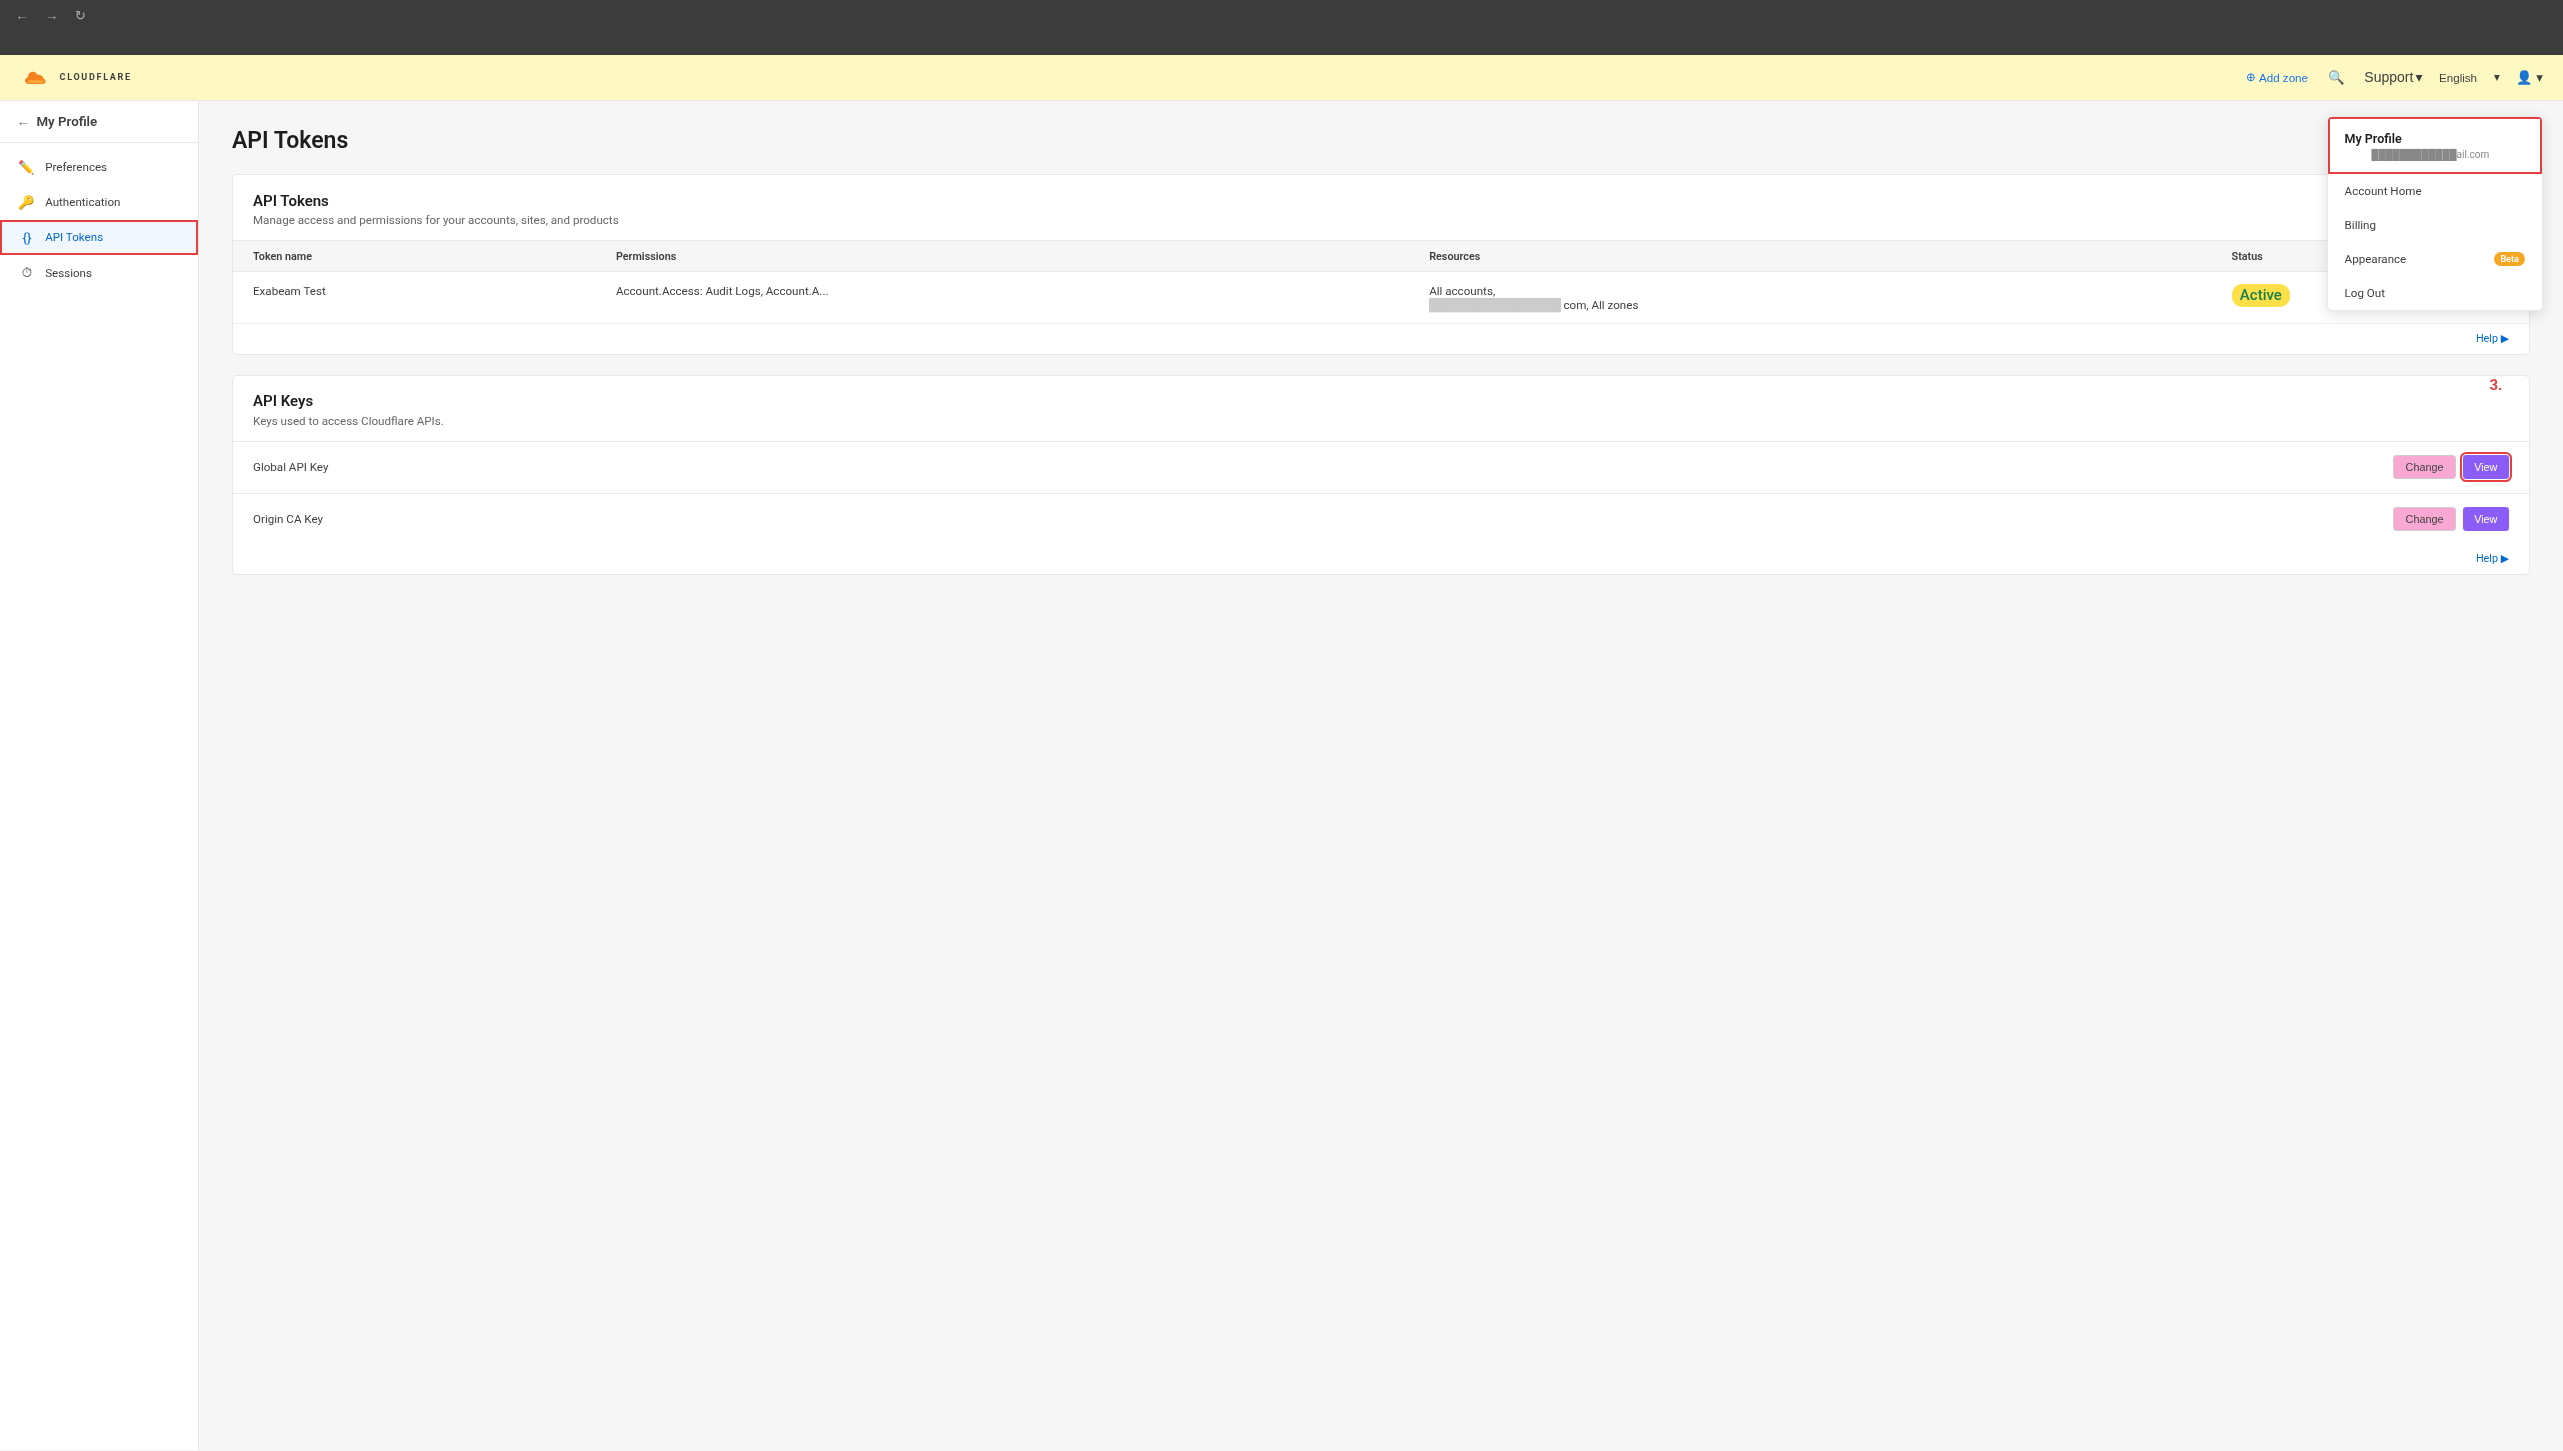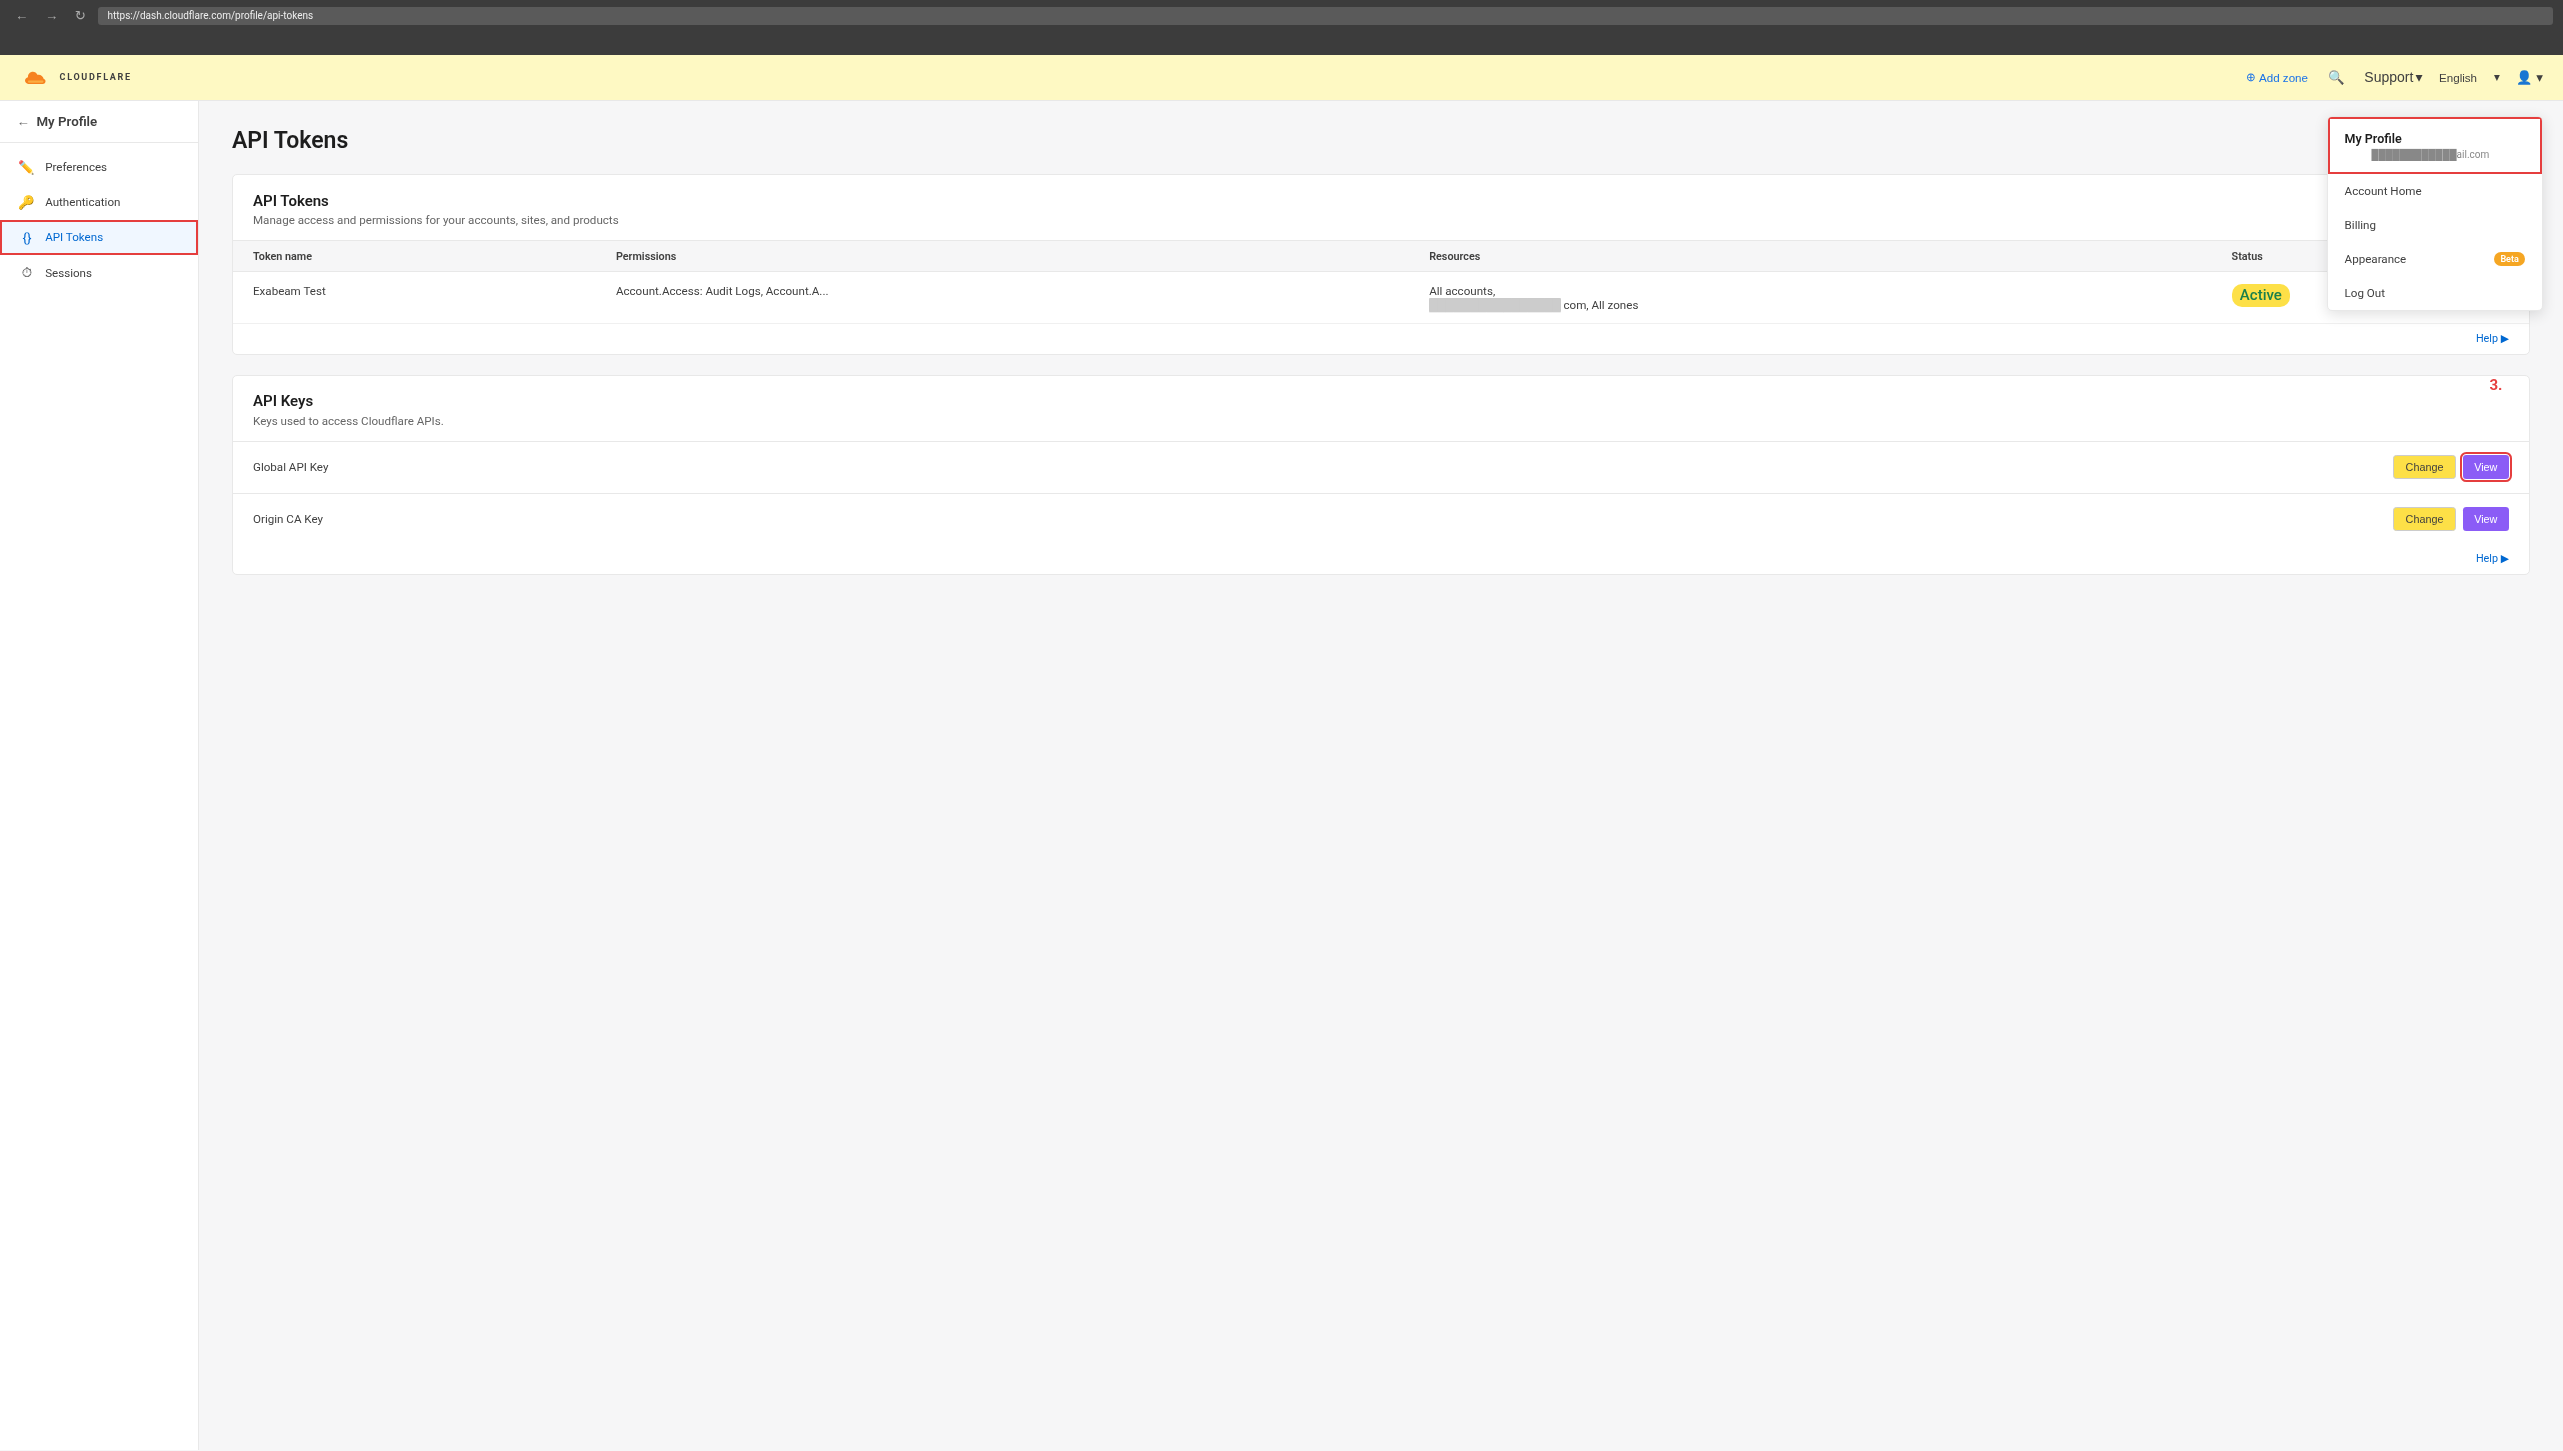--- a/index.html
+++ b/index.html
@@ -384,9 +384,6 @@
   <button class="browser-nav-btn">←</button>
   <button class="browser-nav-btn">→</button>
   <button class="browser-nav-btn">↻</button>
-  <div class="browser-url-bar">
-    <span>https://dash.cloudflare.com/profile/api-tokens</span>
-  </div>
 </div>
 <div class="bookmarks-bar"></div>
 

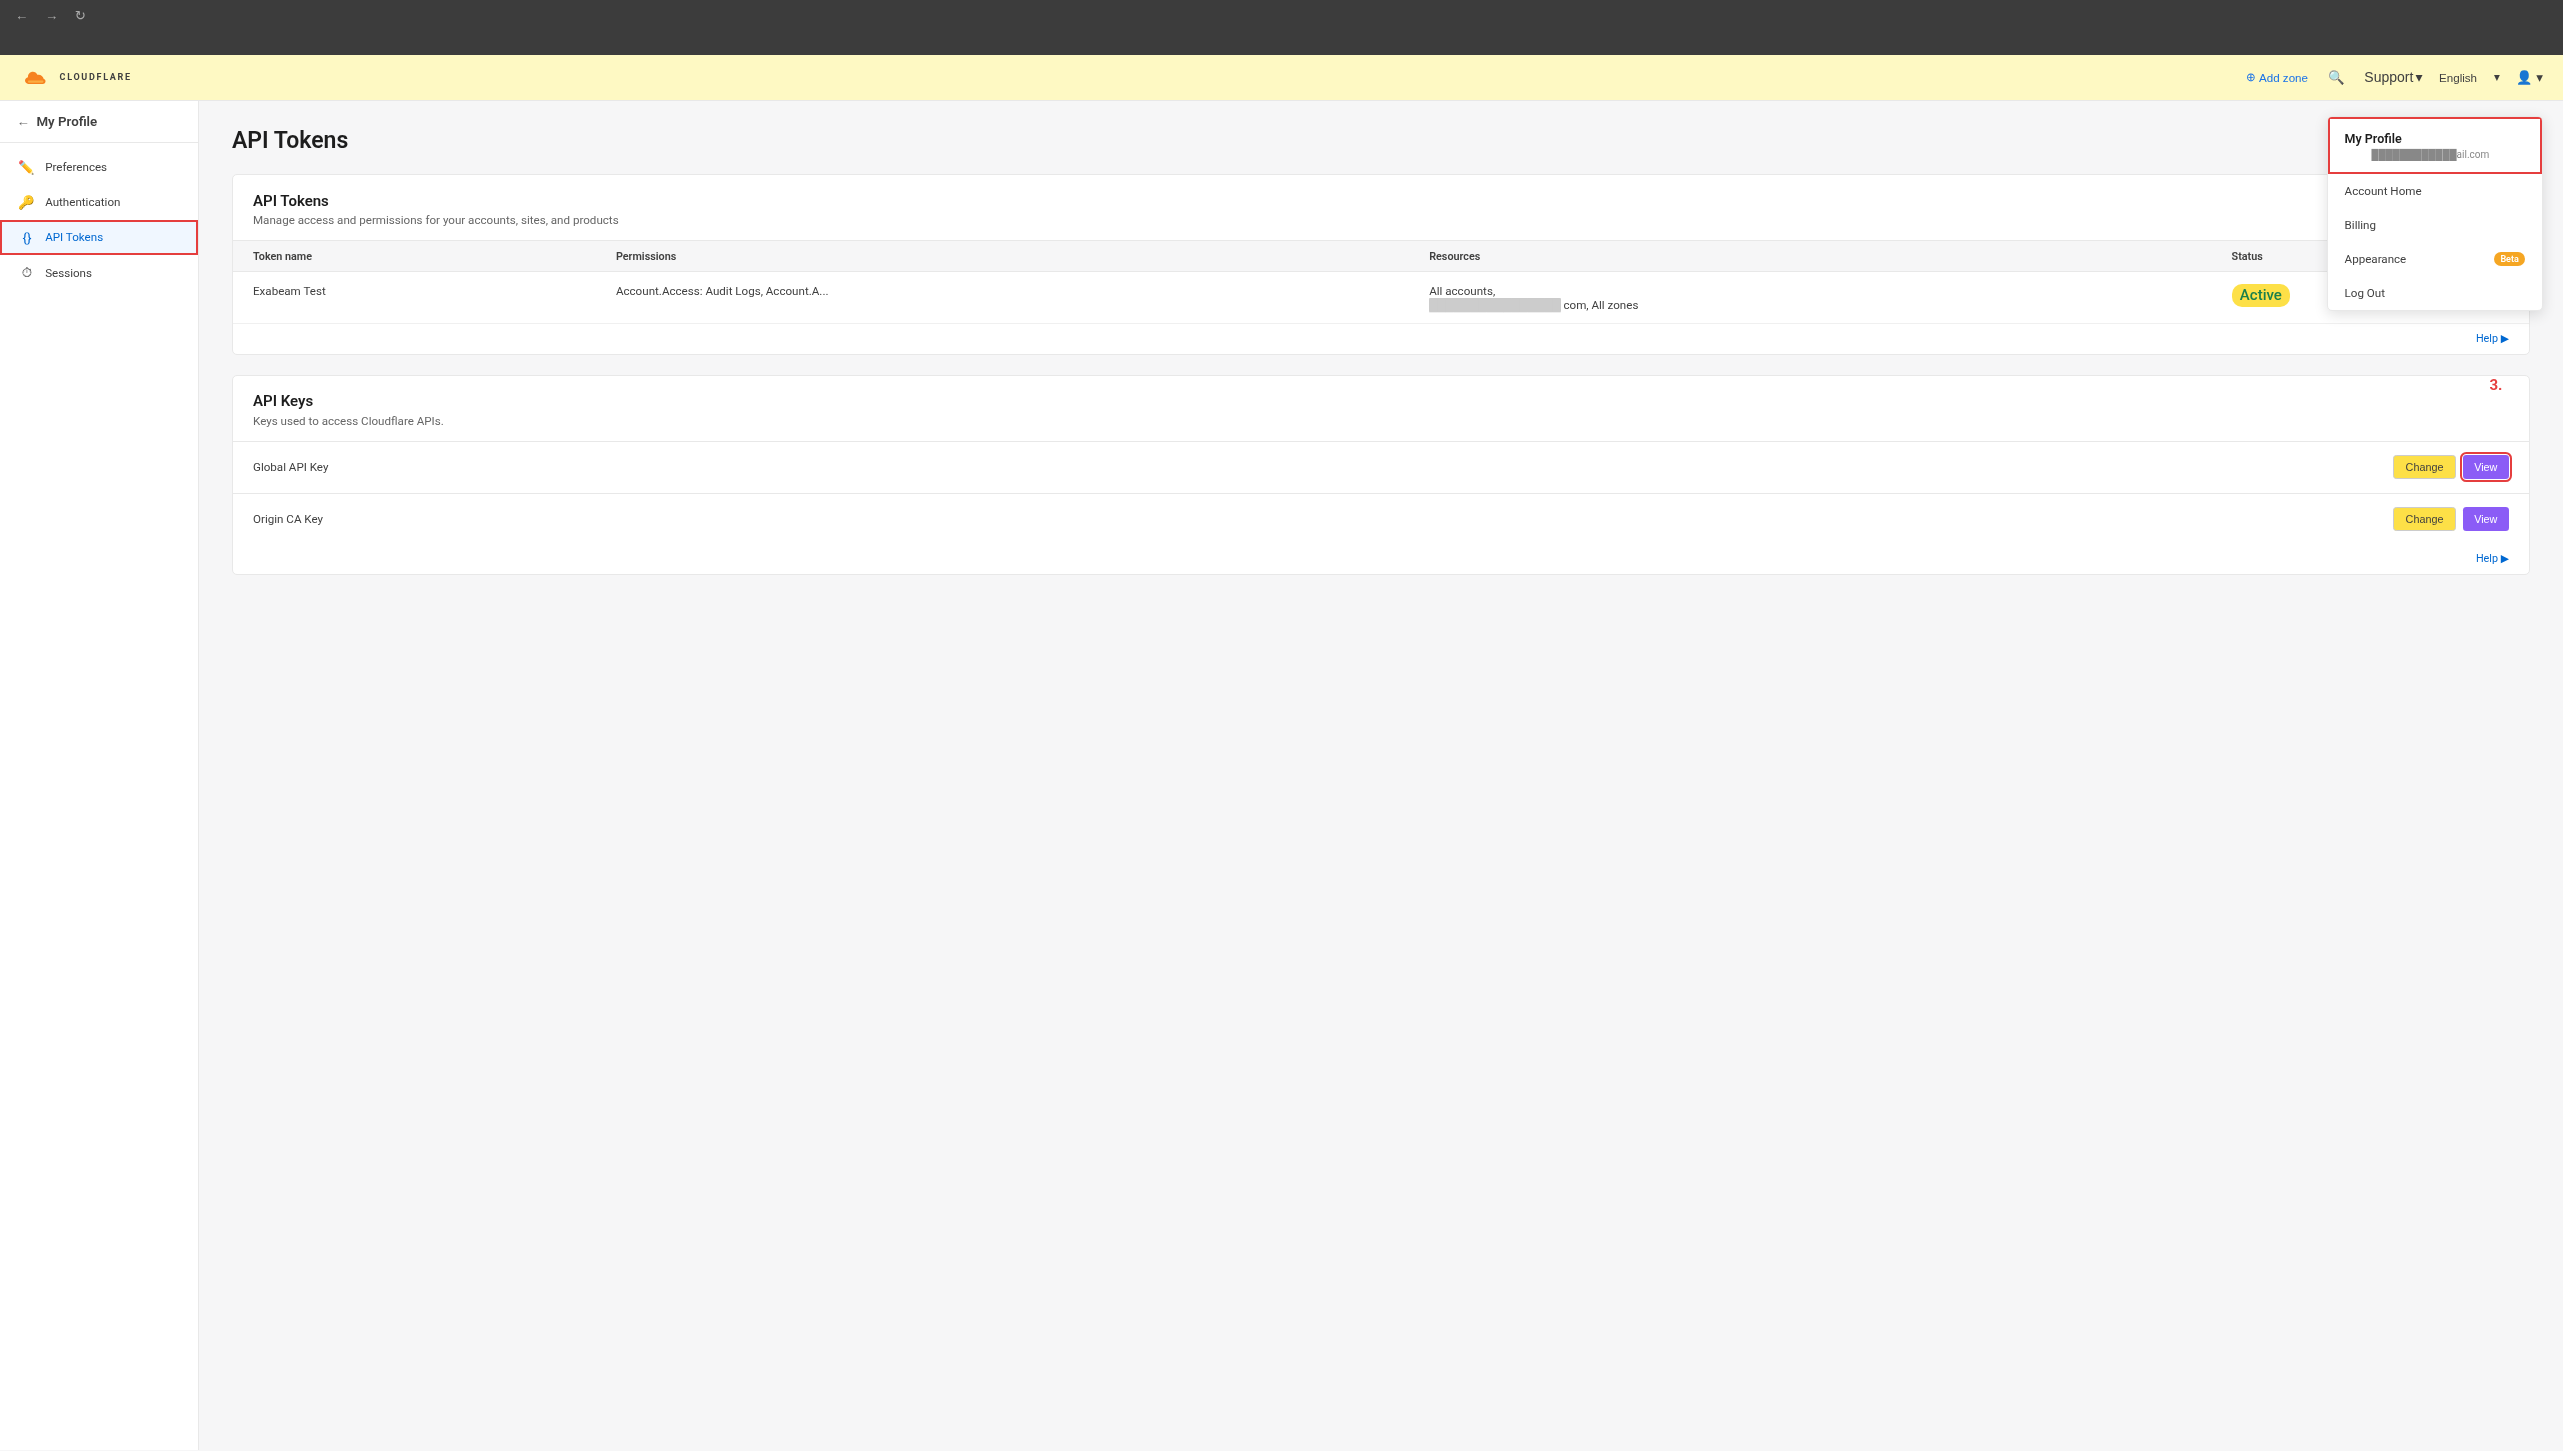--- a/index.html
+++ b/index.html
@@ -289,7 +289,7 @@
       gap: 6.6px;
     }
     .change-btn {
-      background: #fde047;
+      background: #f9a8d4;
       border: 0.8px solid #ccc;
       border-radius: 3.3px;
       padding: 5px 11.6px;

